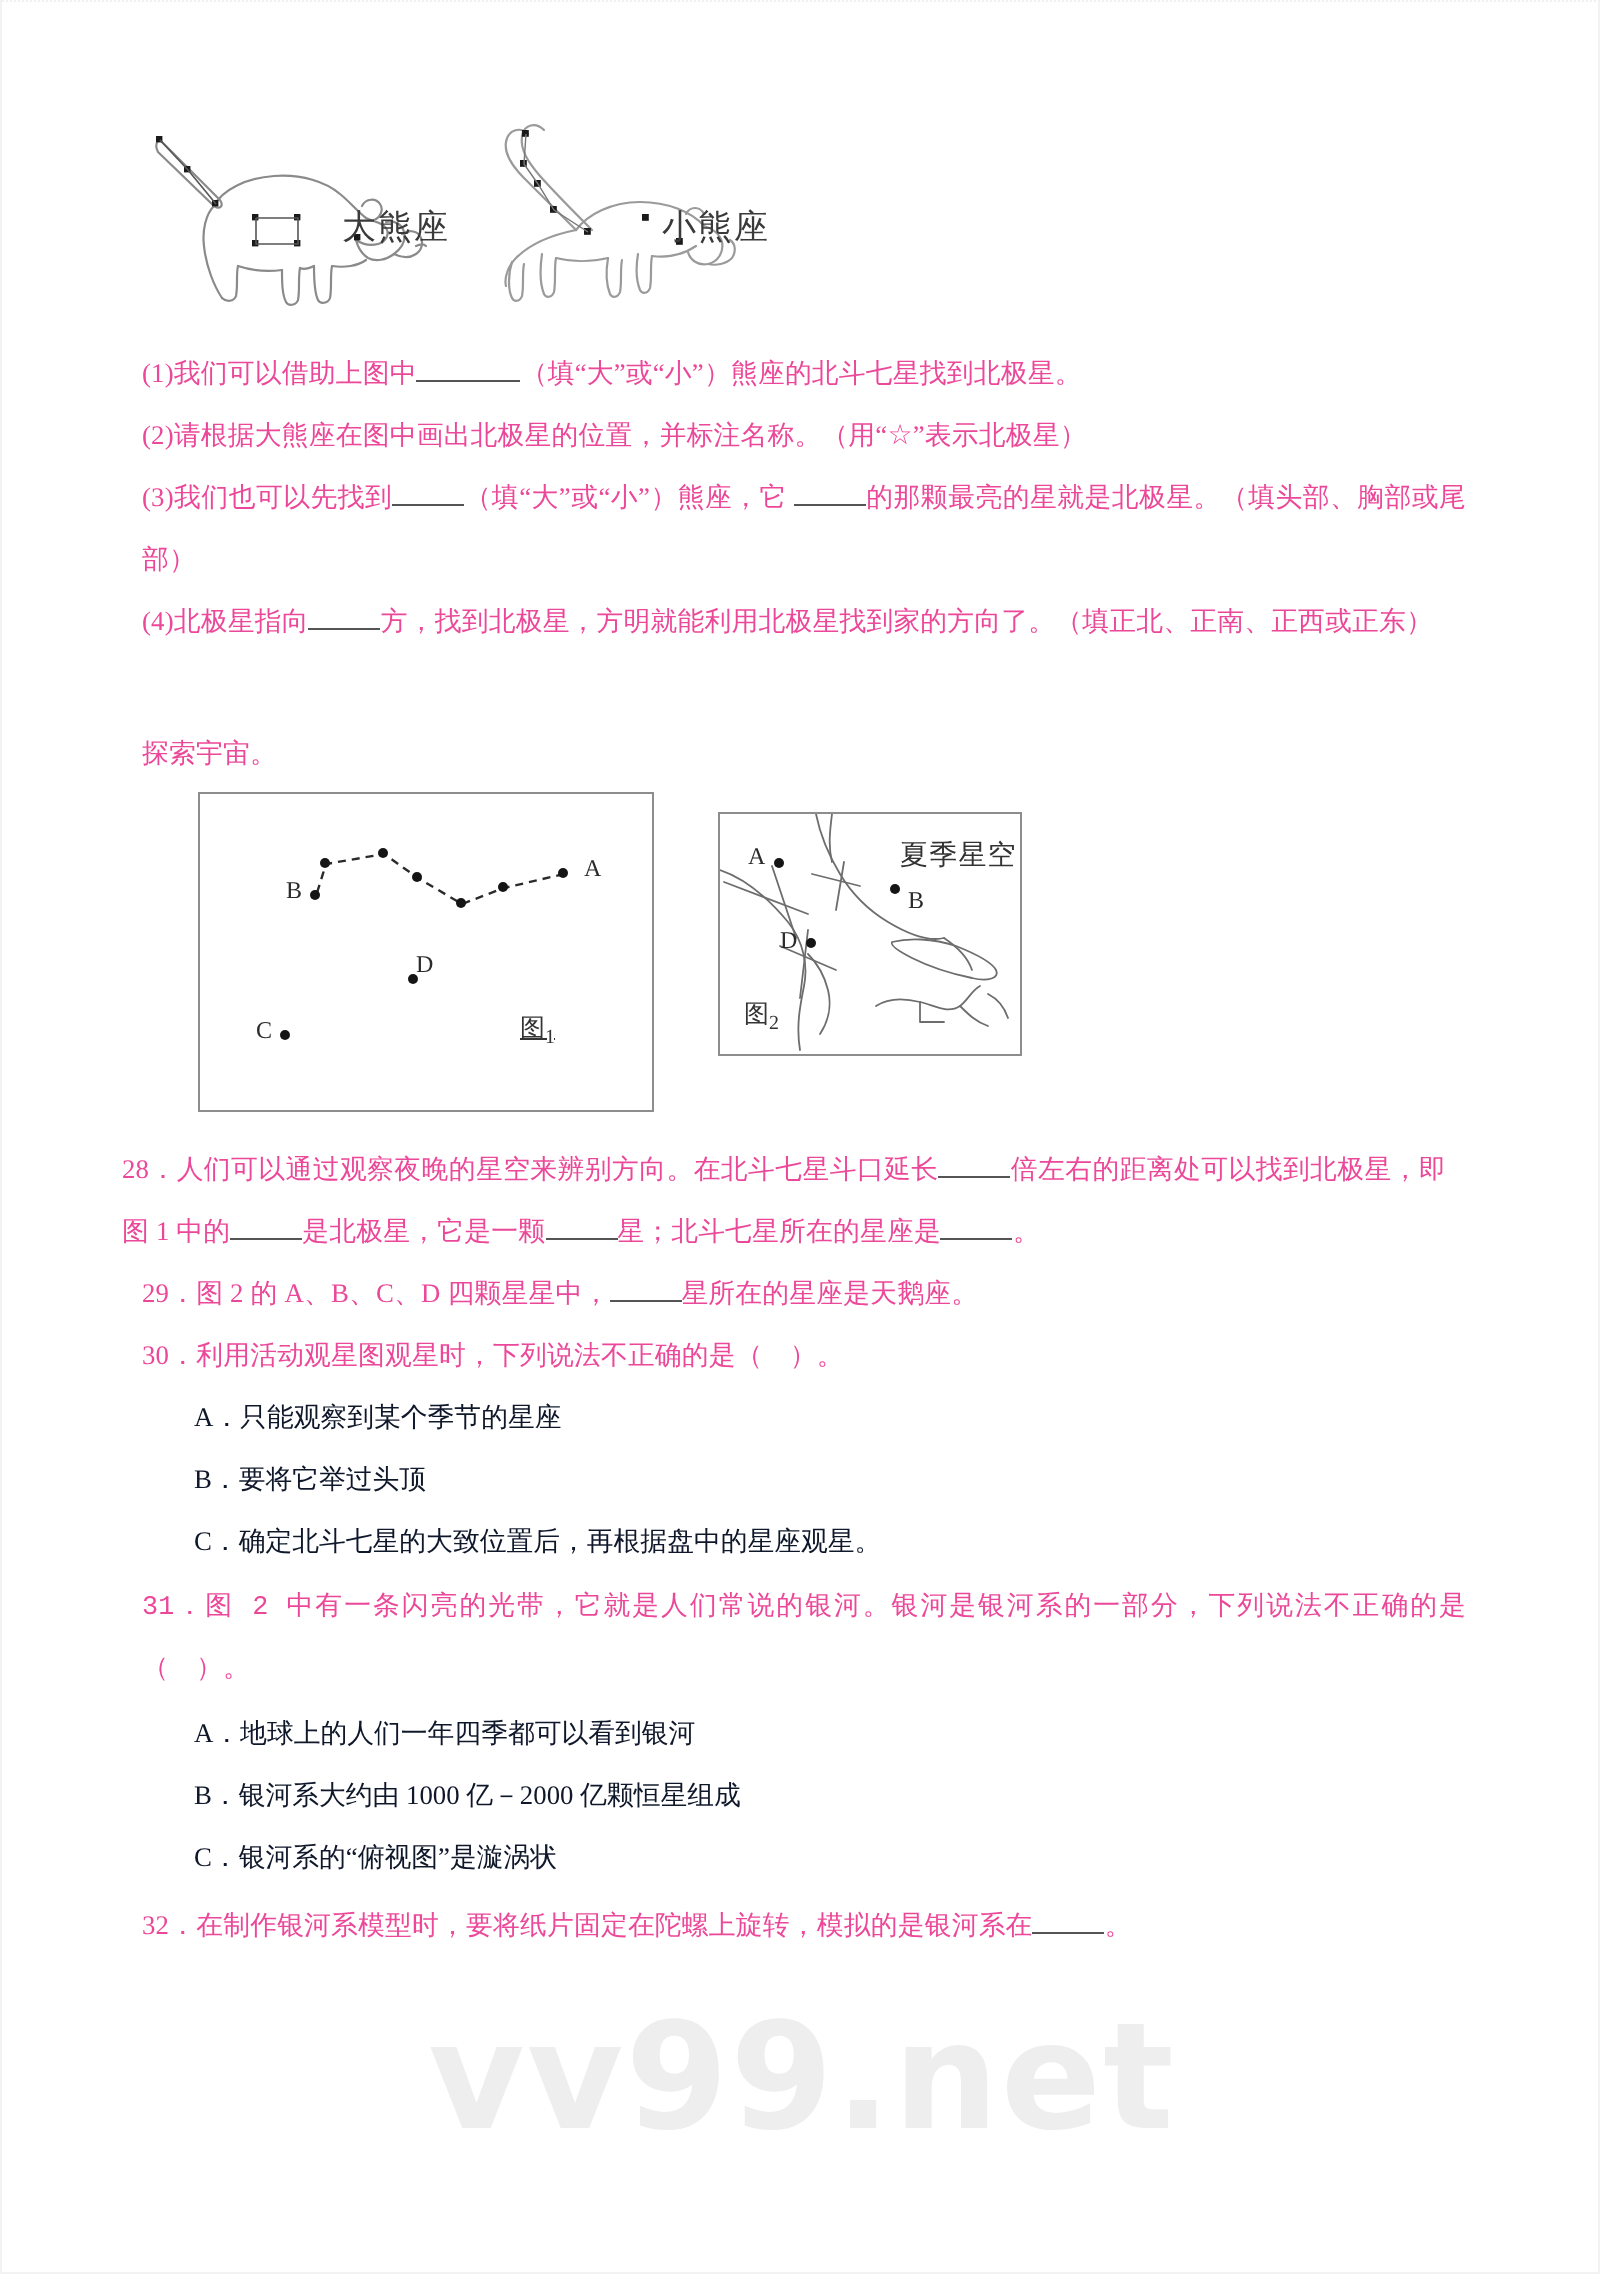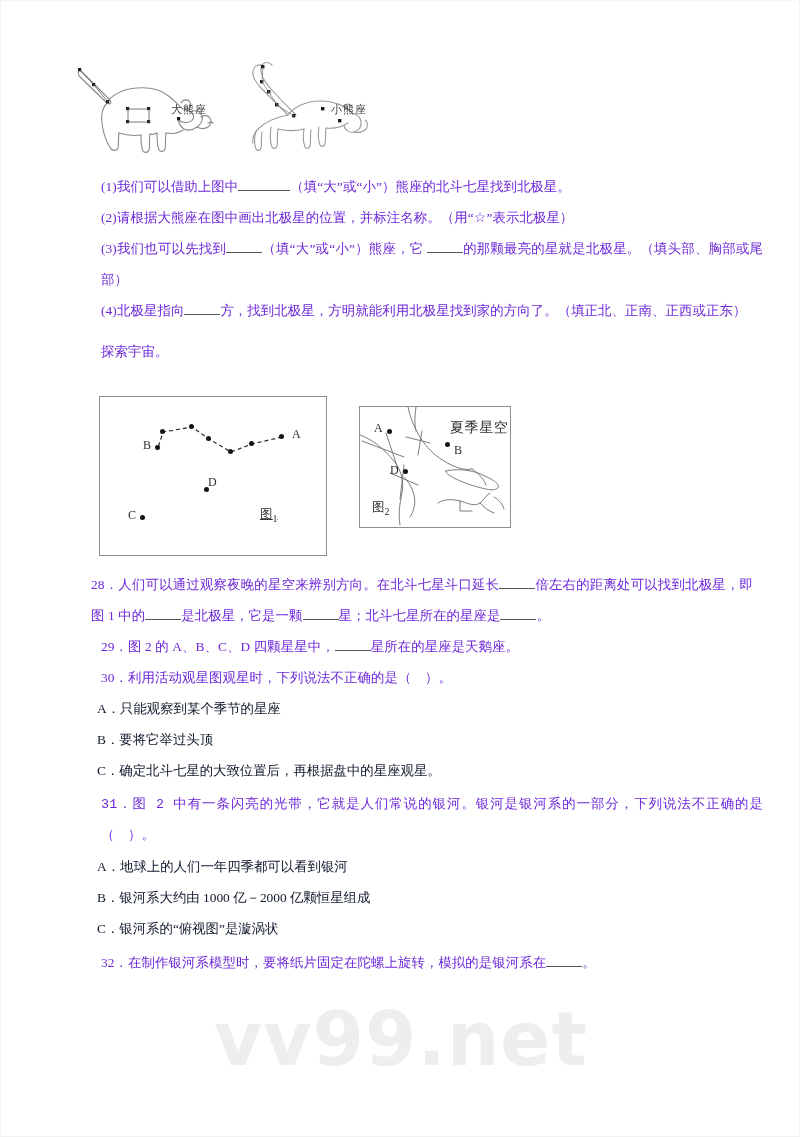--- a/index.html
+++ b/index.html
@@ -56,7 +56,7 @@
   .const-item { position: absolute; }
   .const-label {
     position: absolute;
-    font-size: 11px;
+    font-size: 17px;
     color: #3a3a3a;
     letter-spacing: 1px;
     font-family: Liberation Mono, monospace;

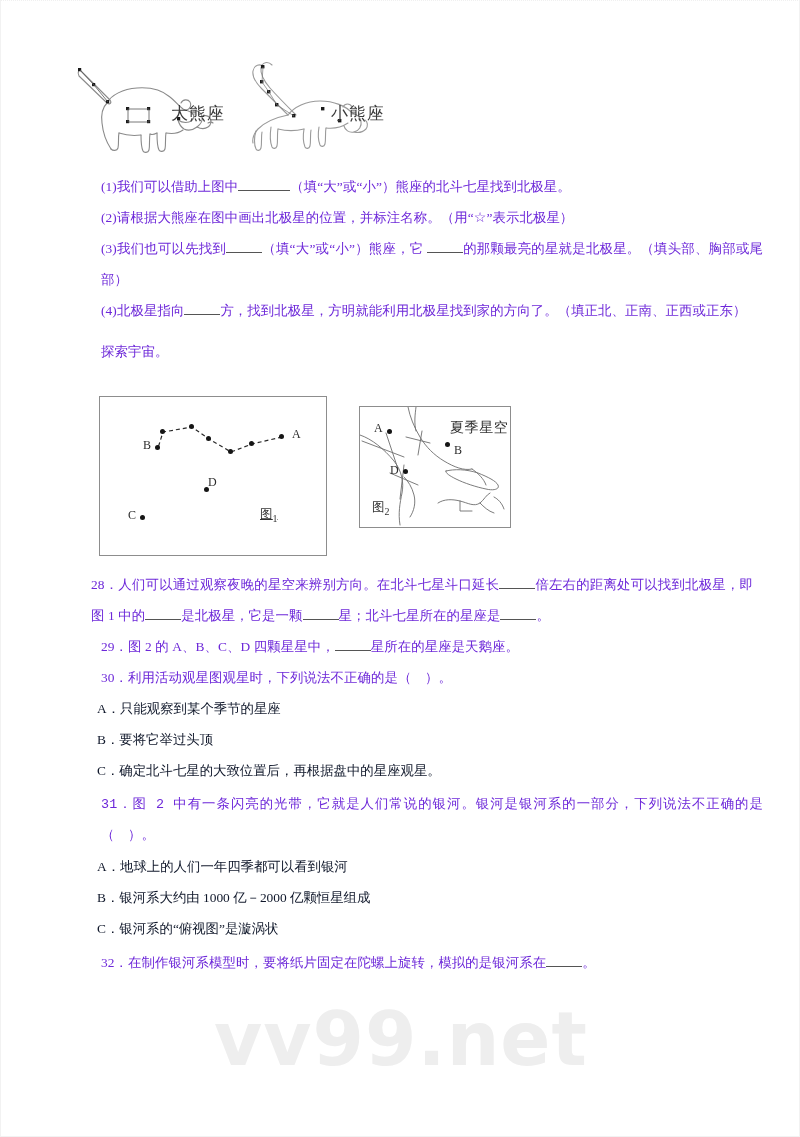--- a/index.html
+++ b/index.html
@@ -67,10 +67,9 @@
     position: absolute;
     font-size: 13.4px;
     line-height: 31px;
-    color: #6d28d9;
+    color: #ec4899;
     letter-spacing: 0.1px;
     text-align: justify;
-    margin-left: 30px;
   }
   .blank {
     display: inline-block;

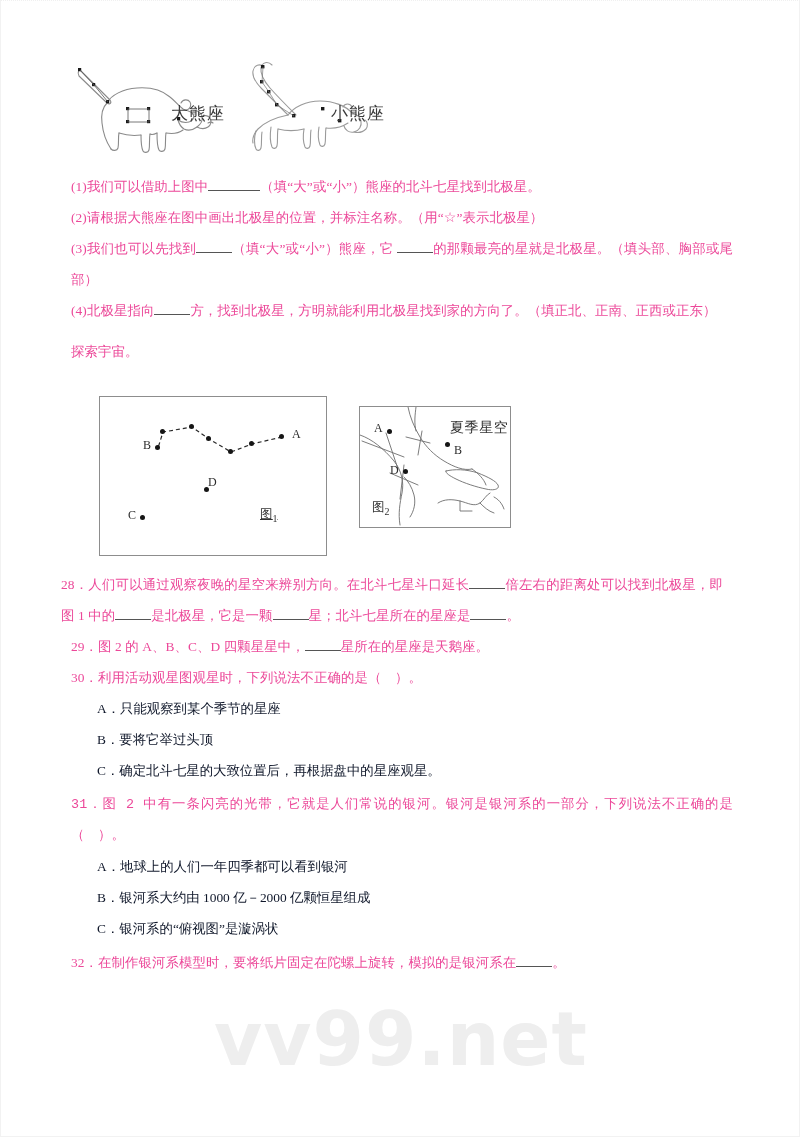--- a/index.html
+++ b/index.html
@@ -236,7 +236,7 @@
     <div class="qtext" id="q3" style="left:70px; top:232px; width:662px;"><span>(3)我们也可以先找到</span><span class="blank b-md"></span><span>（填“大”或“小”）熊座，它 </span><span class="blank b-md"></span><span>的那颗最亮的星就是北极星。（填头部、胸部或尾部）</span></div>
     <div class="qtext" id="q4" style="left:70px; top:294px; width:662px;"><span>(4)北极星指向</span><span class="blank b-md"></span><span>方，找到北极星，方明就能利用北极星找到家的方向了。（填正北、正南、正西或正东）</span></div>
 
-    <div class="qtext" style="left:70px; top:336px; width:400px;font-family:Liberation Mono, monospace;">探索宇宙。</div>
+    <div class="qtext" style="left:70px; top:360px; width:400px;">探索宇宙。</div>
 
     <div class="fig-area">
 

